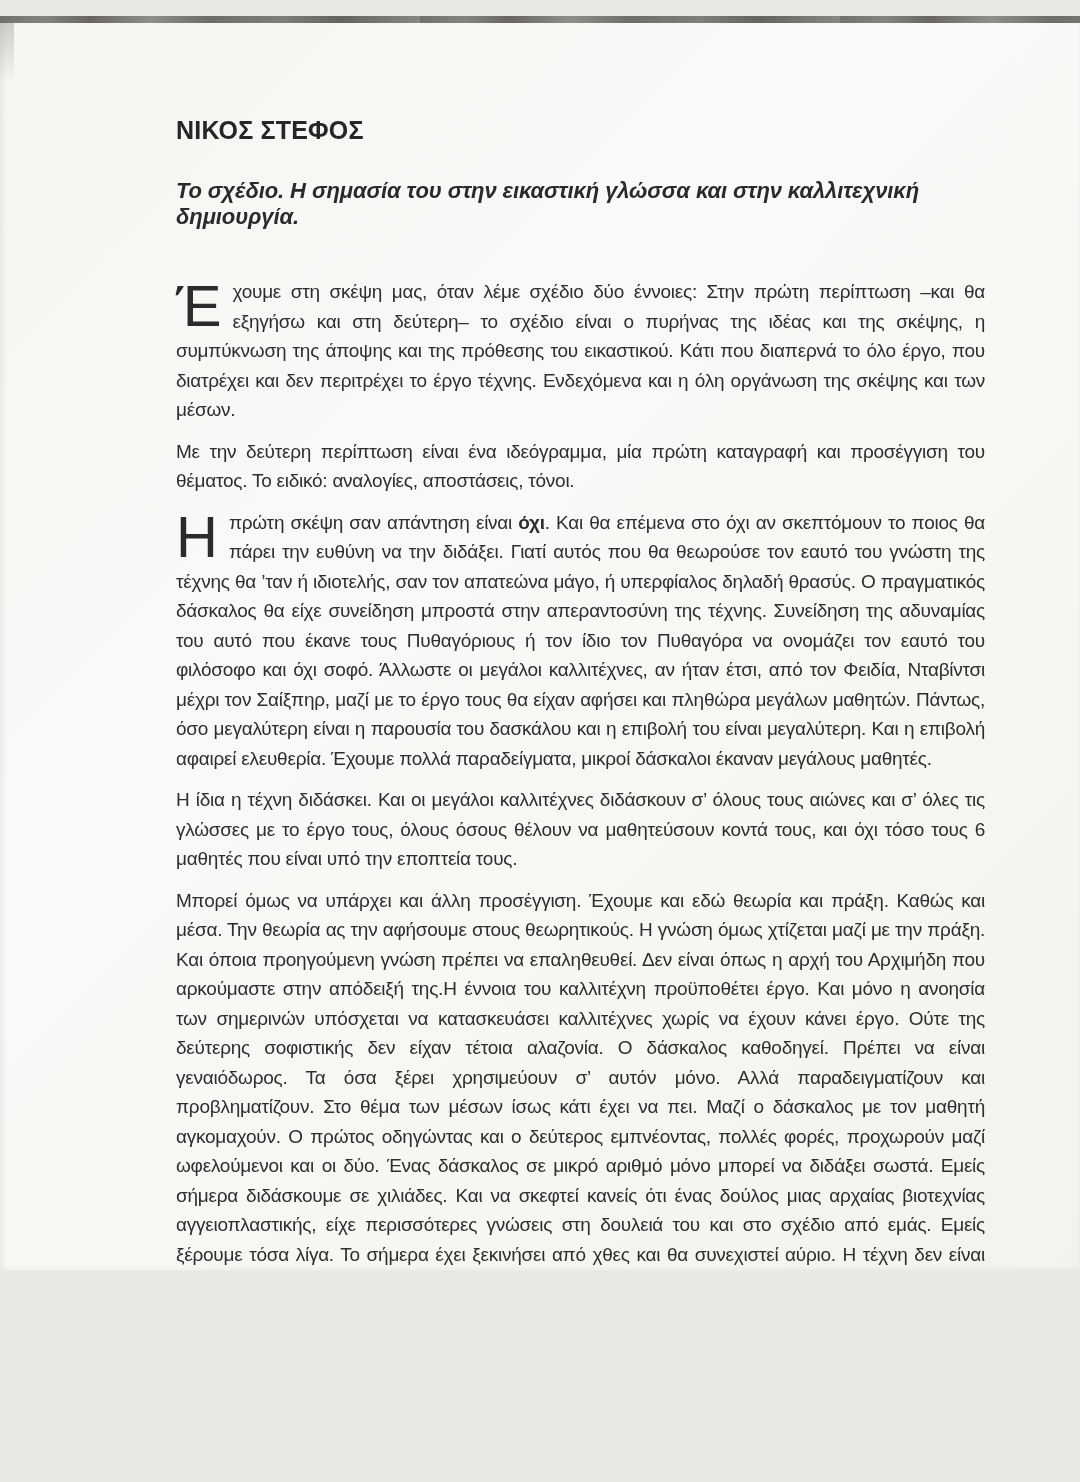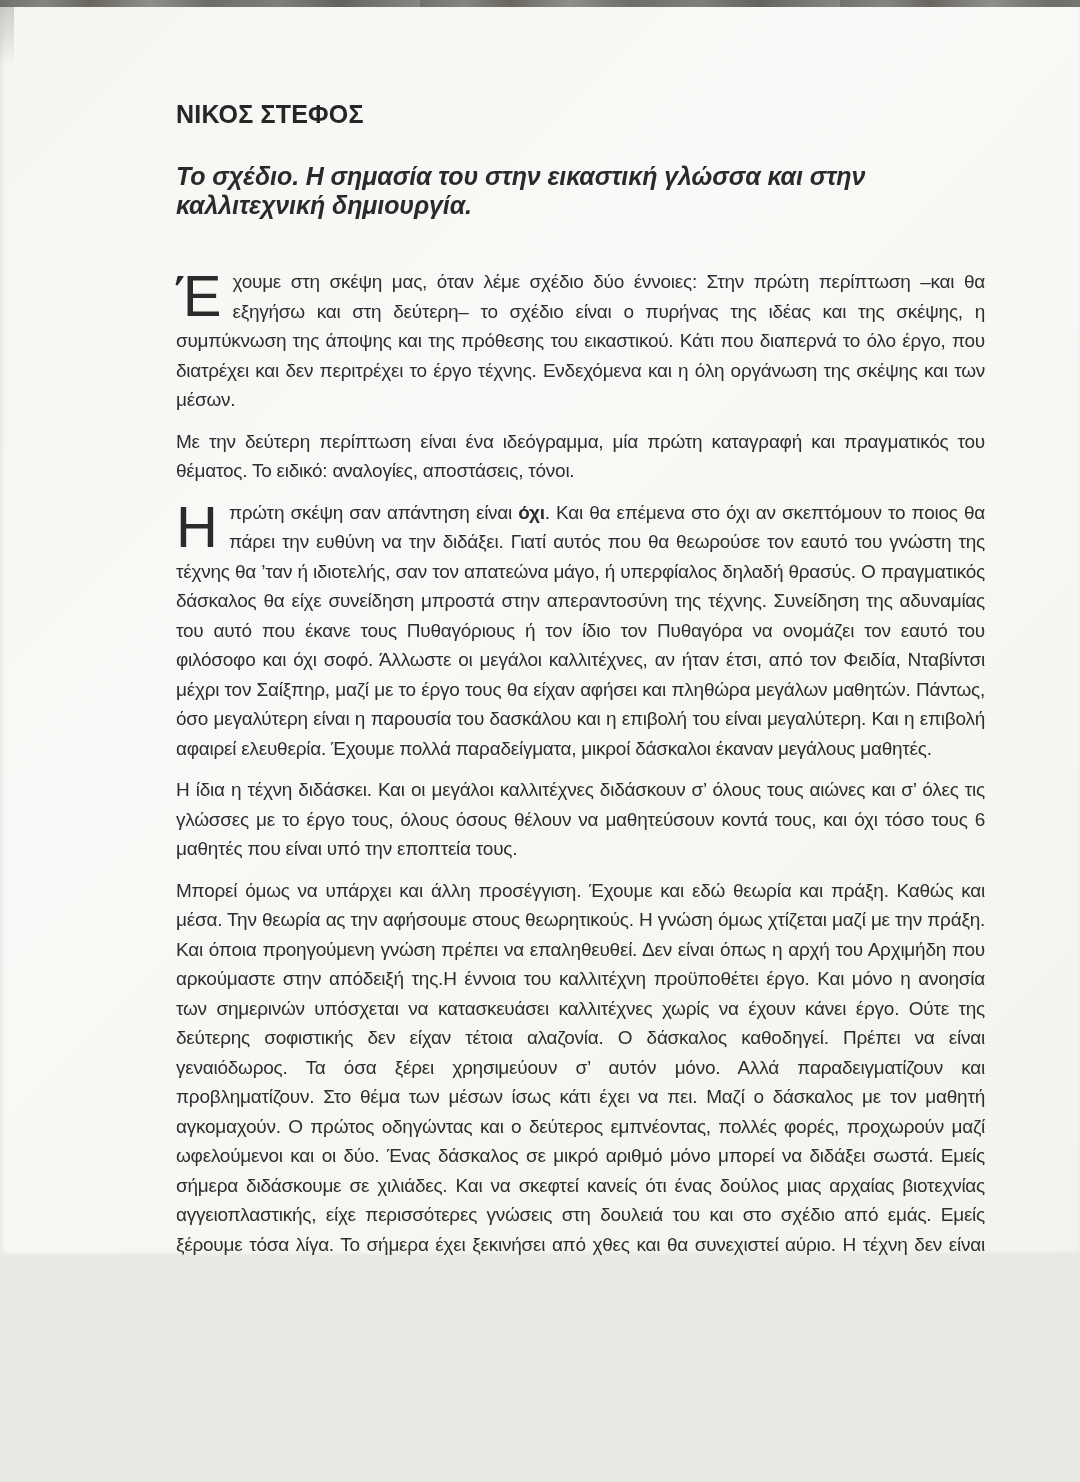--- a/index.html
+++ b/index.html
@@ -12,7 +12,7 @@
     position: relative;
     width: 1080px;
     height: 1255px;
-    margin: 0 auto;
+    margin: 16px auto;
     background: linear-gradient(135deg, #f6f5f2 0%, #faf9f7 38%, #f7f6f3 70%, #f3f2ef 100%);
     box-shadow: inset 3px 0 6px rgba(0,0,0,0.05), inset 0 -2px 4px rgba(0,0,0,0.03);
     overflow: hidden;

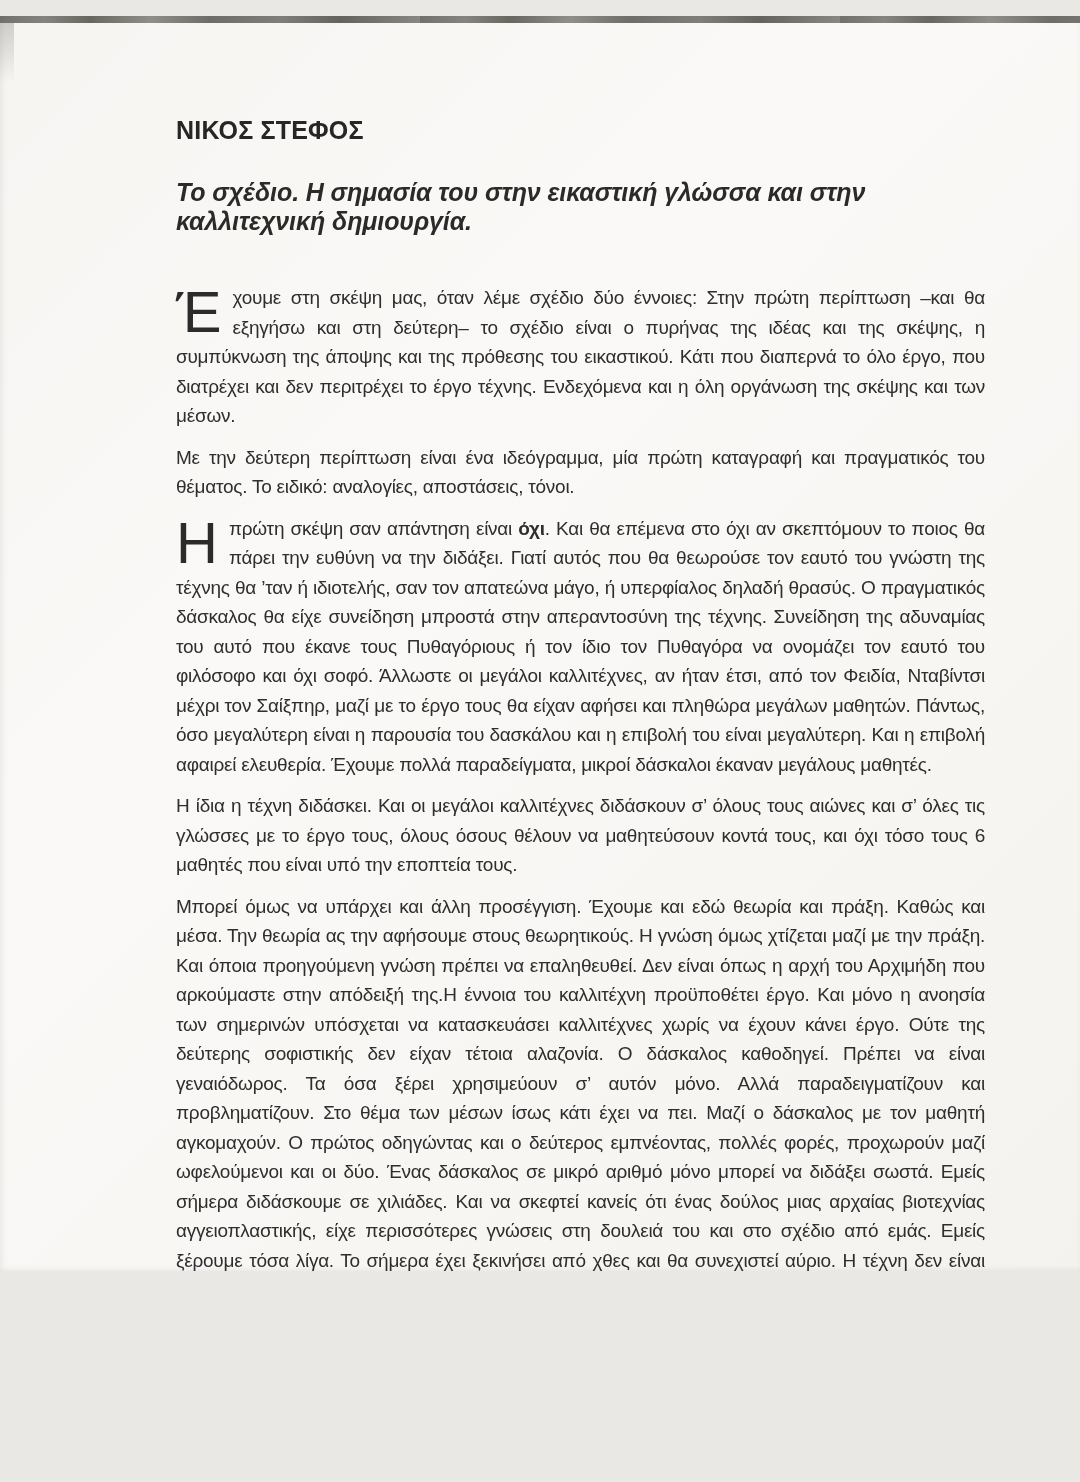--- a/index.html
+++ b/index.html
@@ -46,7 +46,7 @@
   }
   .article-title {
     margin: 33px 0 0 0;
-    font-size: 25px;
+    font-size: 22px;
     font-weight: 700;
     font-style: italic;
     letter-spacing: -0.1px;

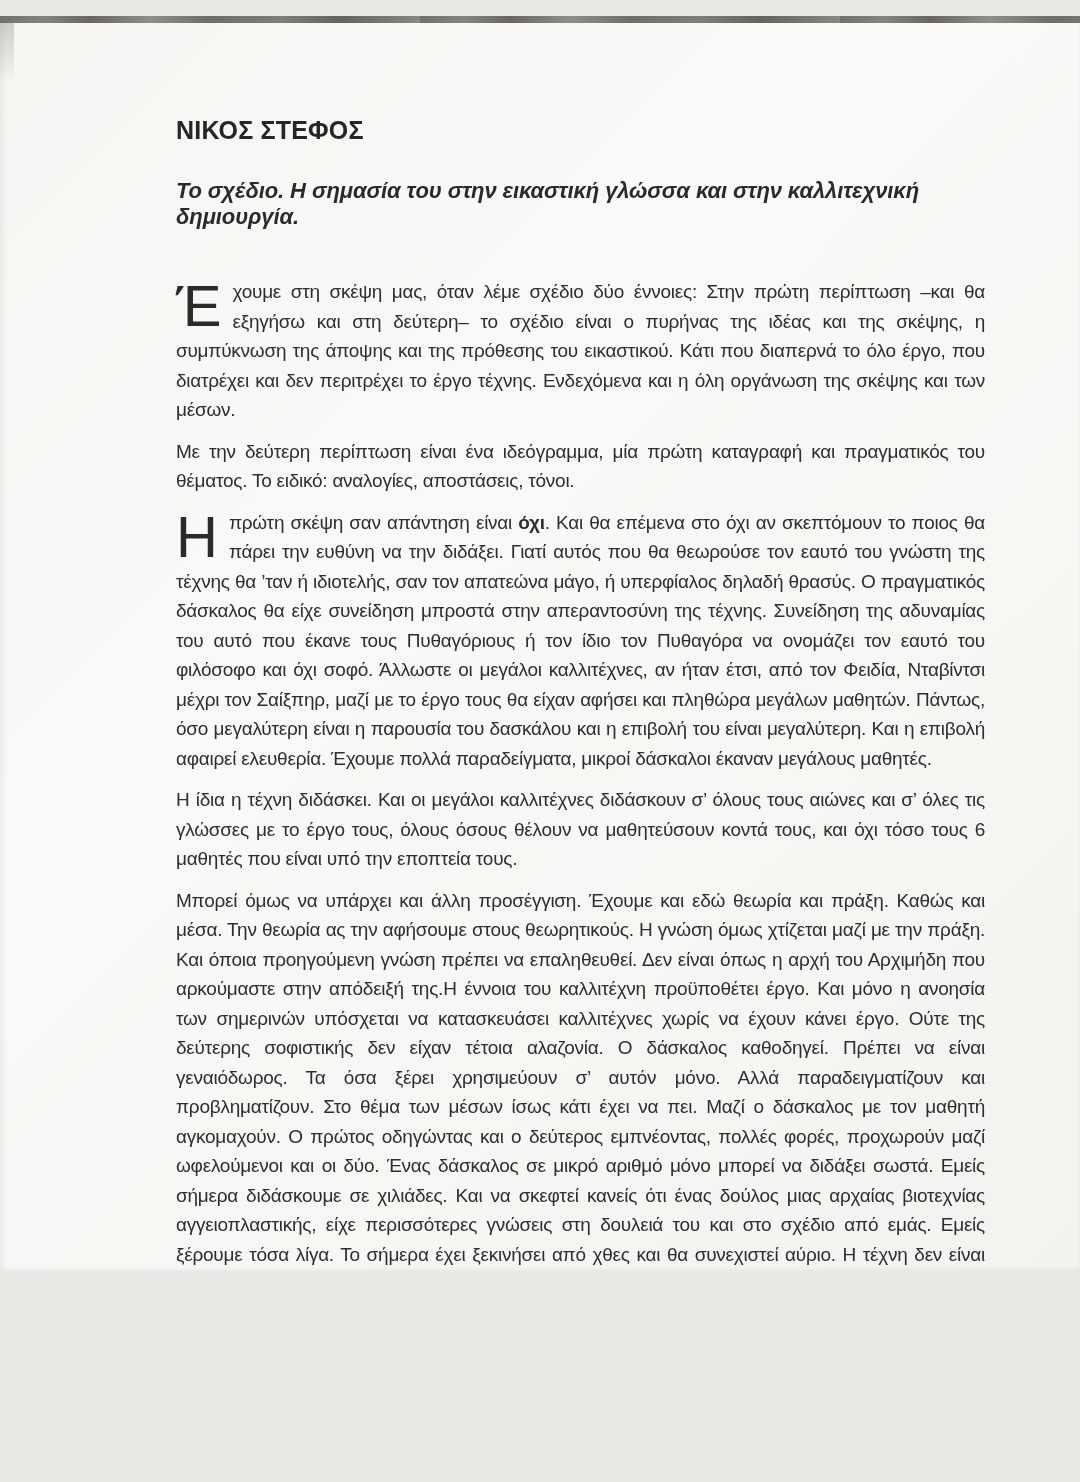--- a/index.html
+++ b/index.html
@@ -112,7 +112,7 @@
       <p class="body-para first-para">
         <span class="dropcap">Έ</span><span>χουμε στη σκέψη μας, όταν λέμε σχέδιο δύο έννοιες: Στην πρώτη περίπτωση –και θα εξηγήσω και στη δεύτερη– το σχέδιο είναι ο πυρήνας της ιδέας και της σκέψης, η συμπύκνωση της άποψης και της πρόθεσης του εικαστικού. Κάτι που διαπερνά το όλο έργο, που διατρέχει και δεν περιτρέχει το έργο τέχνης. Ενδεχόμενα και η όλη οργάνωση της σκέψης και των μέσων.</span>
       </p>
-      <p class="body-para">Με την δεύτερη περίπτωση είναι ένα ιδεόγραμμα, μία πρώτη καταγραφή και πραγματικός του θέματος. Το ειδικό: αναλογίες, αποστάσεις, τόνοι.</p>
+      <p class="body-para">Με την δεύτερη περίπτωση είναι ένα ιδεόγραμμα, μία πρώτη καταγραφή και προσέγγιση του θέματος. Το ειδικό: αναλογίες, αποστάσεις, τόνοι.</p>
     </section>
 
 

